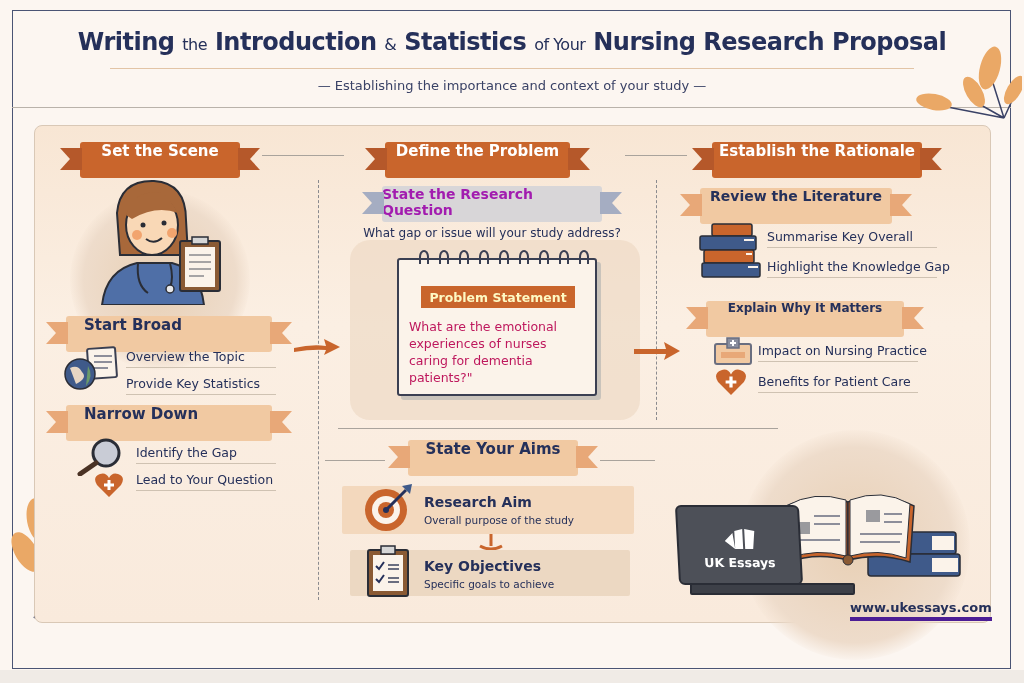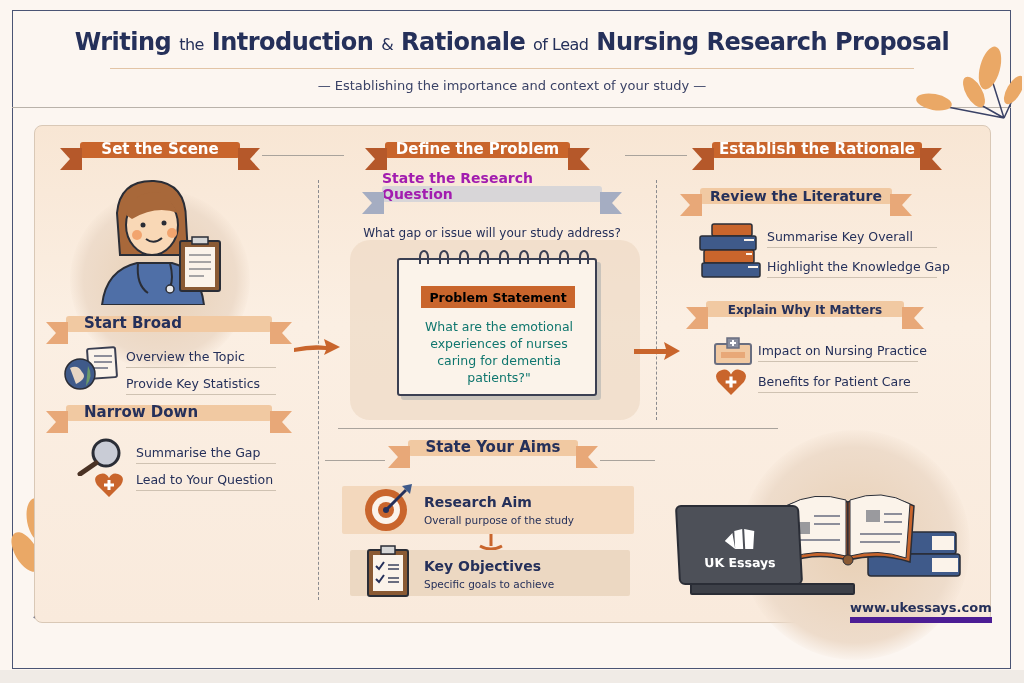--- a/index.html
+++ b/index.html
@@ -56,7 +56,7 @@
     <span class="small">the</span>
     <span>Introduction</span>
     <span class="small">&amp;</span>
-    <span>Rationale</span>
+    <span>Statistics</span>
     <span class="small">of Lead</span>
     <span>Nursing Research Proposal</span>
   </div>

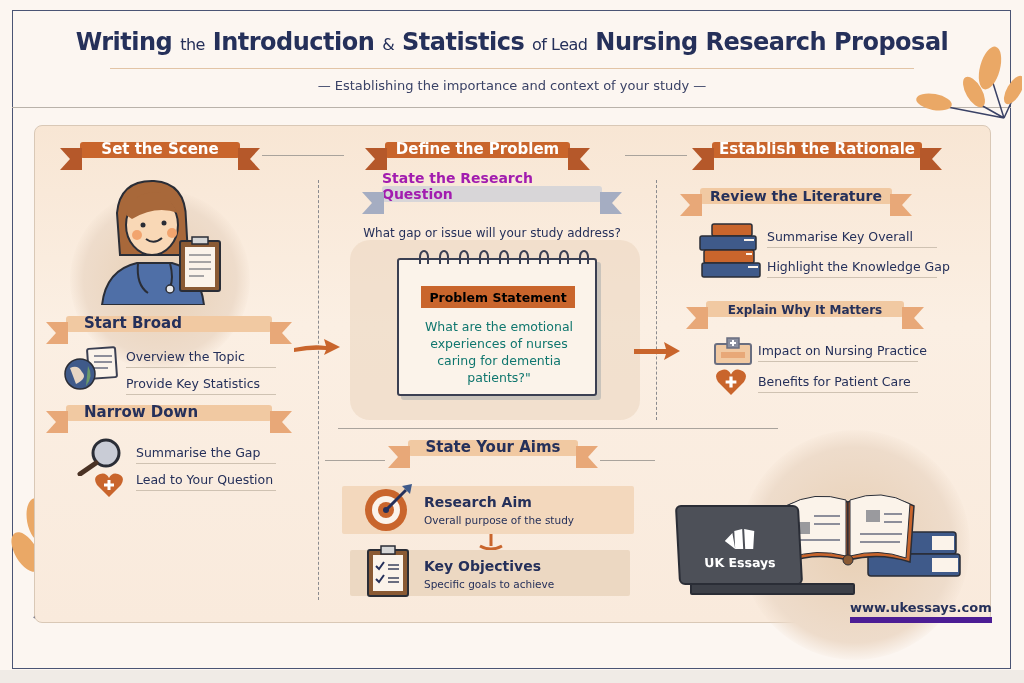--- a/index.html
+++ b/index.html
@@ -57,7 +57,7 @@
     <span>Introduction</span>
     <span class="small">&amp;</span>
     <span>Statistics</span>
-    <span class="small">of Lead</span>
+    <span class="small">of Your</span>
     <span>Nursing Research Proposal</span>
   </div>
   <div class="title-underline"></div>

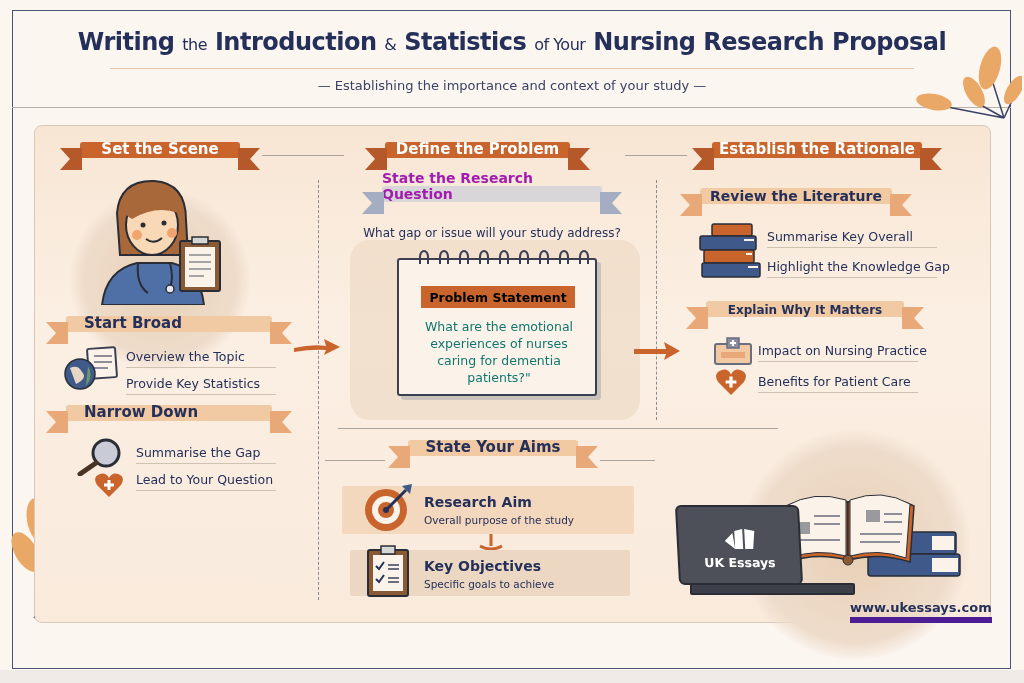--- a/index.html
+++ b/index.html
@@ -13,7 +13,7 @@
   .title-underline{position:absolute;left:110px;top:68px;width:804px;border-top:1.5px solid #e2c4a6}
   .subtitle{position:absolute;left:0;top:78px;width:1024px;text-align:center;font-size:13px;color:#3a4266}
   .panel{position:absolute;left:34px;top:125px;width:957px;height:498px;border:1.5px solid #d9c8b6;border-radius:8px;background:linear-gradient(180deg,#f8e6d4 0%,#fbefe3 40%,#f9eadc 100%)}
-  .ribbon{position:absolute;height:16px;display:flex;align-items:flex-end;justify-content:center;font-weight:bold;font-size:15px;color:#fff;background:#c9652c;border-radius:3px}
+  .ribbon{position:absolute;height:36px;display:flex;align-items:flex-start;justify-content:center;font-weight:bold;font-size:15px;color:#fff;background:#c9652c;border-radius:3px}
   .ribbon::before,.ribbon::after{content:"";position:absolute;top:6px;width:0;height:0;border-top:11px solid #b5582a;border-bottom:11px solid #b5582a}
   .ribbon::before{left:-20px;border-left:10px solid transparent;border-right:12px solid #b5582a}
   .ribbon::after{right:-20px;border-right:10px solid transparent;border-left:12px solid #b5582a}

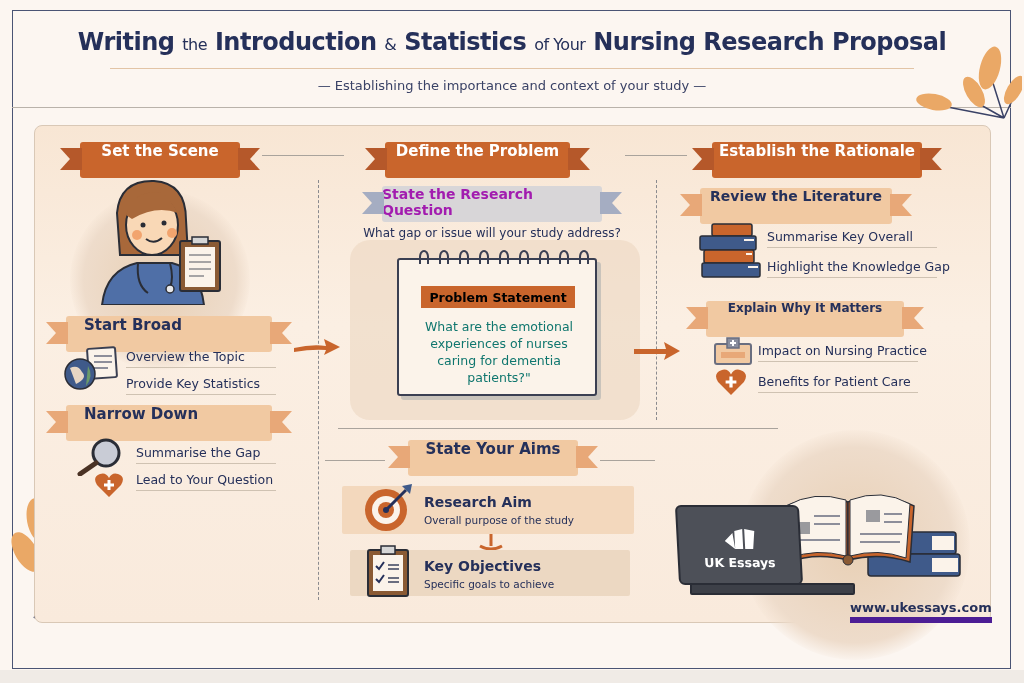--- a/index.html
+++ b/index.html
@@ -31,7 +31,7 @@
   .arrow{position:absolute;width:46px;height:18px}
   .blob{position:absolute;border-radius:50%;background:radial-gradient(circle,#e8cfb4 0%,#eedccb 60%,rgba(240,224,208,0) 72%)}
   .notepad{position:absolute;left:397px;top:258px;width:200px;height:138px;background:#fbf3ea;border:2px solid #3a3f52;border-radius:3px;box-shadow:4px 4px 0 #c9c3bb}
-  .ps-label{position:absolute;left:22px;top:26px;width:154px;height:22px;background:#c9652c;color:#000000;font-weight:bold;font-size:12.5px;display:flex;align-items:center;justify-content:center}
+  .ps-label{position:absolute;left:22px;top:26px;width:154px;height:22px;background:#c9652c;color:#fef9c3;font-weight:bold;font-size:12.5px;display:flex;align-items:center;justify-content:center}
   .ps-text{position:absolute;left:10px;top:58px;width:180px;text-align:center;font-size:12.5px;line-height:17px;color:#0f766e}
   .rings{position:absolute;left:20px;top:-10px;display:flex;gap:10px}
   .rings span{width:10px;height:14px;border:2px solid #3a3f52;border-radius:50% 50% 0 0;border-bottom:none}

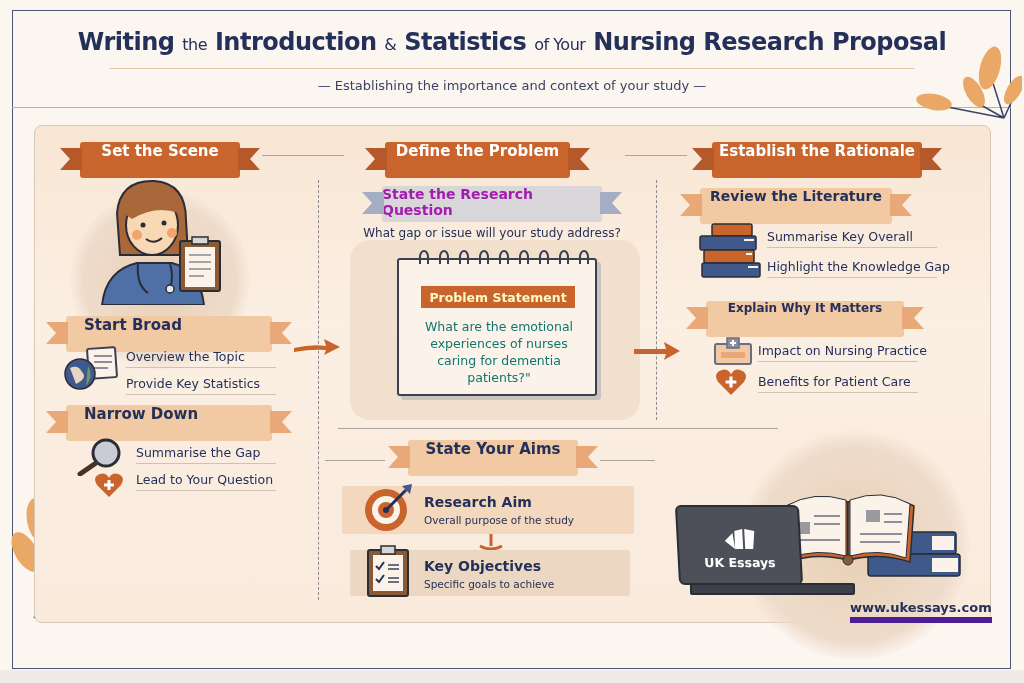--- a/index.html
+++ b/index.html
@@ -32,7 +32,7 @@
   .blob{position:absolute;border-radius:50%;background:radial-gradient(circle,#e8cfb4 0%,#eedccb 60%,rgba(240,224,208,0) 72%)}
   .notepad{position:absolute;left:397px;top:258px;width:200px;height:138px;background:#fbf3ea;border:2px solid #3a3f52;border-radius:3px;box-shadow:4px 4px 0 #c9c3bb}
   .ps-label{position:absolute;left:22px;top:26px;width:154px;height:22px;background:#c9652c;color:#fef9c3;font-weight:bold;font-size:12.5px;display:flex;align-items:center;justify-content:center}
-  .ps-text{position:absolute;left:10px;top:58px;width:180px;text-align:center;font-size:12.5px;line-height:17px;color:#0f766e}
+  .ps-text{position:absolute;left:10px;top:58px;width:180px;text-align:left;font-size:12.5px;line-height:17px;color:#be185d}
   .rings{position:absolute;left:20px;top:-10px;display:flex;gap:10px}
   .rings span{width:10px;height:14px;border:2px solid #3a3f52;border-radius:50% 50% 0 0;border-bottom:none}
   .aim-box{position:absolute;background:#f3d8bd;border-radius:2px}

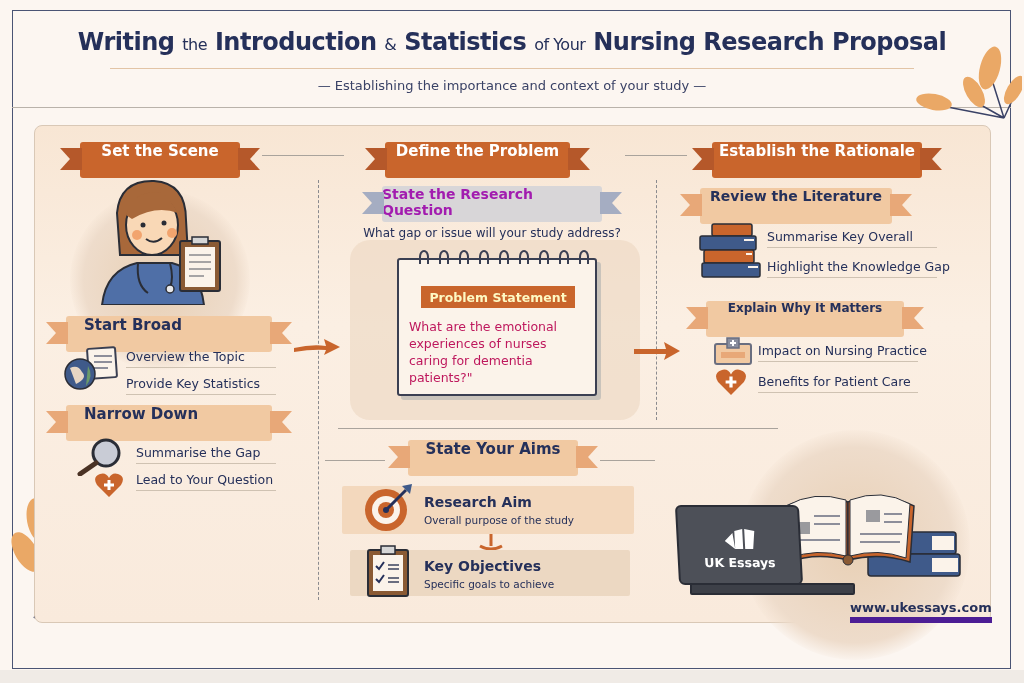--- a/index.html
+++ b/index.html
@@ -135,7 +135,7 @@
     <path d="M15 25 L3 13 Q-2 5 6 2 Q12 0 15 6 Q18 0 24 2 Q32 5 27 13 Z" fill="#c9652c"></path>
     <path d="M15 8 V18 M10 13 H20" stroke="#fff" stroke-width="3"></path>
   </svg>
-  <div class="item" style="left:136px;top:445px;width:140px">Summarise the Gap</div>
+  <div class="item" style="left:136px;top:445px;width:140px">Identify the Gap</div>
   <div class="item" style="left:136px;top:472px;width:140px">Lead to Your Question</div>
 
   <svg class="arrow" style="left:294px;top:338px" viewBox="0 0 46 18">

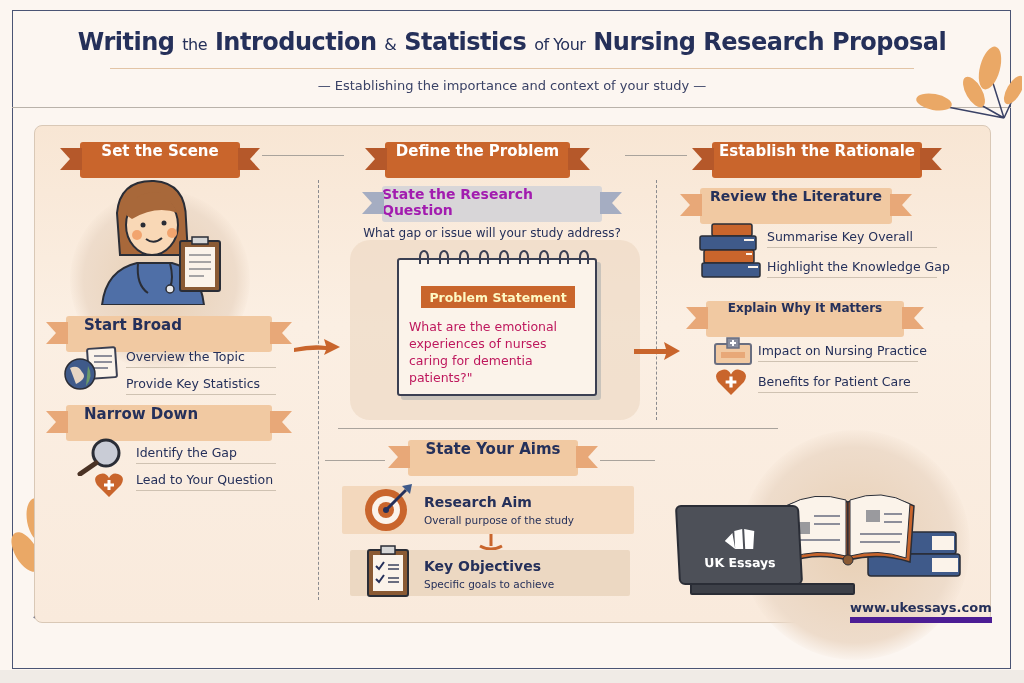--- a/index.html
+++ b/index.html
@@ -38,7 +38,7 @@
   .aim-box{position:absolute;background:#f3d8bd;border-radius:2px}
   .aim-title{position:absolute;font-size:14px;font-weight:bold;color:#25305a}
   .aim-sub{position:absolute;font-size:10.5px;color:#25305a}
-  .url{position:absolute;left:850px;top:600px;font-size:13px;font-weight:bold;color:#25305a;border-bottom:6px solid #4c1d95;padding-bottom:2px}
+  .url{position:absolute;left:850px;top:600px;font-size:13px;font-weight:bold;color:#25305a;border-bottom:4px solid #4c1d95;padding-bottom:2px}
   .laptop{position:absolute;left:677px;top:505px;width:124px;height:80px;background:#4d5058;border:2px solid #2a2d36;border-radius:6px;transform:skewX(3deg)}
   .laptop-base{position:absolute;left:690px;top:583px;width:165px;height:12px;background:#3d4048;border:2px solid #2a2d36;border-radius:2px}
   .laptop-label{position:absolute;left:0;top:48px;width:100%;text-align:center;color:#fff;font-size:12.5px;font-weight:bold}

